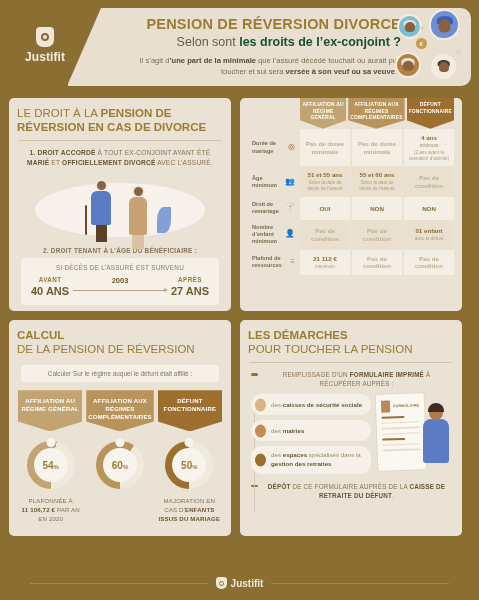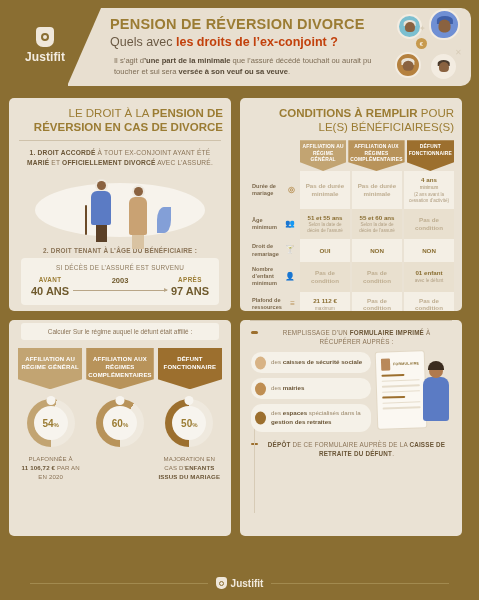--- a/index.html
+++ b/index.html
@@ -80,7 +80,7 @@
   .header-inner {
     position: relative;
     padding: 9px 70px 0 42px;
-    text-align: left;
+    text-align: right;
   }
   .h-title {
     color: #9b7c33;

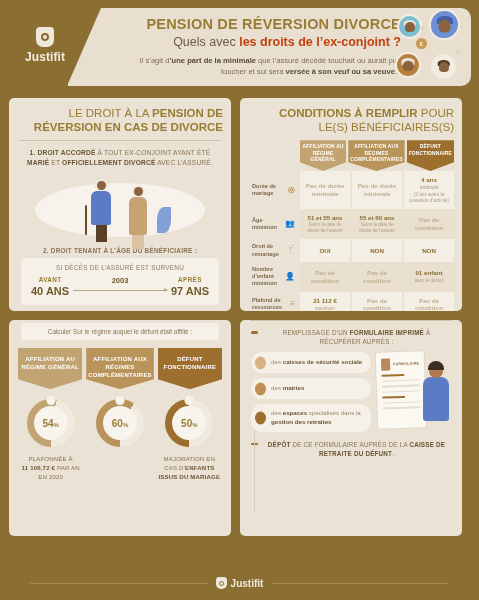--- a/index.html
+++ b/index.html
@@ -522,7 +522,7 @@
     <div class="header-panel">
       <div class="header-inner">
         <div class="h-title">PENSION DE RÉVERSION DIVORCE</div>
-        <div class="h-sub"><span>Quels avec </span><b>les droits de l’ex-conjoint ?</b></div>
+        <div class="h-sub"><span>Selon sont </span><b>les droits de l’ex-conjoint ?</b></div>
         <div class="h-desc"><span>Il s’agit d</span><b>’une part de la minimale</b><span> que l’assuré décédé touchait ou aurait pu toucher et sui sera </span><b>versée à son veuf ou sa veuve</b><span>.</span></div>
       </div>
 

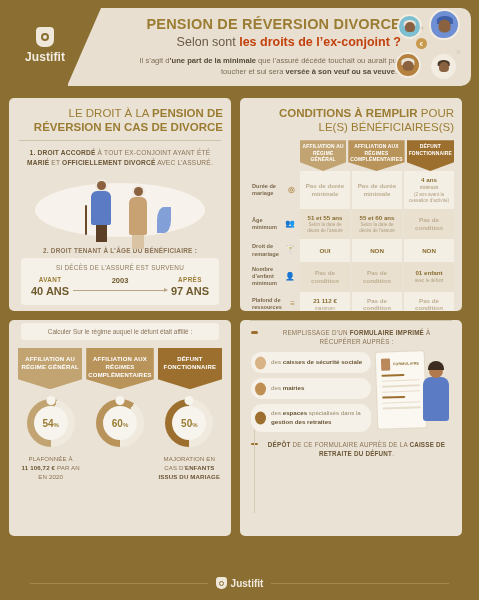--- a/index.html
+++ b/index.html
@@ -95,7 +95,7 @@
     margin-top: 2px;
     line-height: 1.15;
   }
-  .h-sub b { color: #c2410c; }
+  .h-sub b { color: #14532d; }
   .h-desc {
     color: #7d6c55;
     font-size: 7.6px;

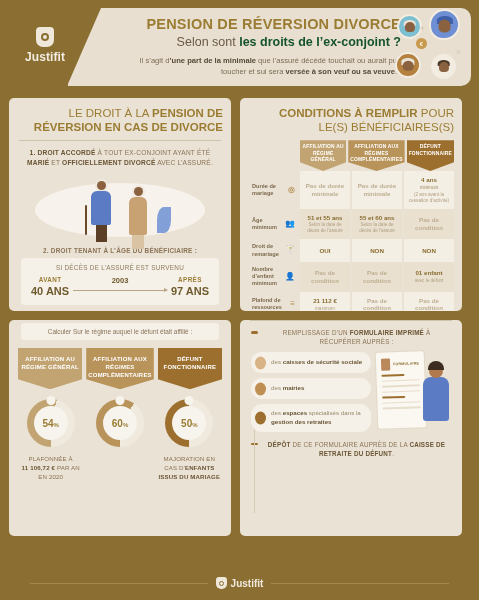--- a/index.html
+++ b/index.html
@@ -168,7 +168,7 @@
     overflow: hidden;
   }
   .p-title {
-    text-align: right;
+    text-align: left;
     color: #9b7c33;
     font-size: 11.5px;
     line-height: 1.18;

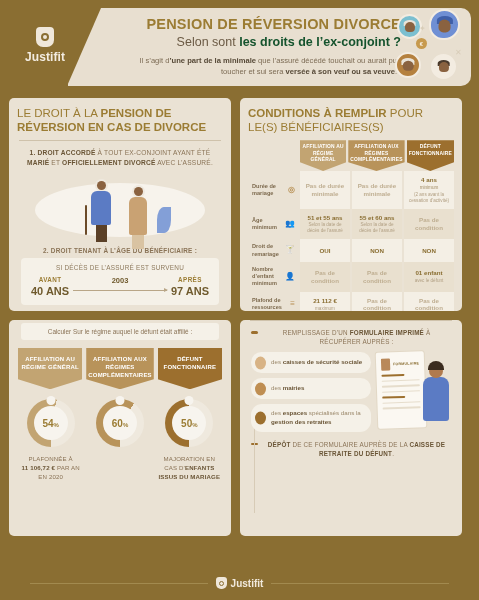--- a/index.html
+++ b/index.html
@@ -597,7 +597,6 @@
     </div>
 
     <div class="panel panel-2">
-      <div class="p-title"><b>CONDITIONS À REMPLIR</b><span> POUR LE(S) BÉNÉFICIAIRES(S)</span></div>
       <div class="tbl">
         <div class="tbl-head">
           <div class="th-spacer"></div>

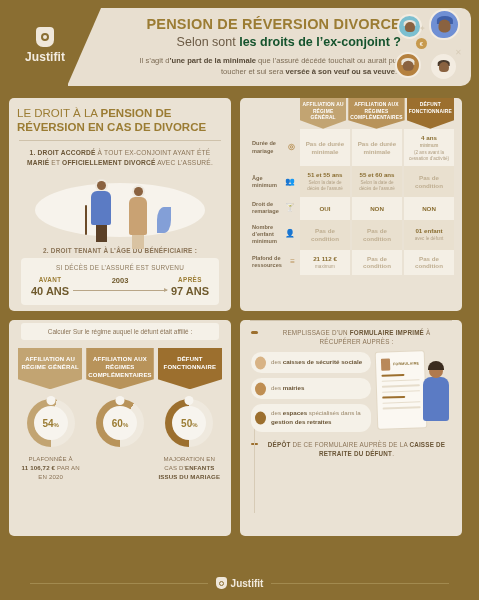--- a/index.html
+++ b/index.html
@@ -590,7 +590,7 @@
           </div>
           <div class="age-col">
             <div class="age-lbl">APRÈS</div>
-            <div class="age-val">97 ANS</div>
+            <div class="age-val">27 ANS</div>
           </div>
         </div>
       </div>

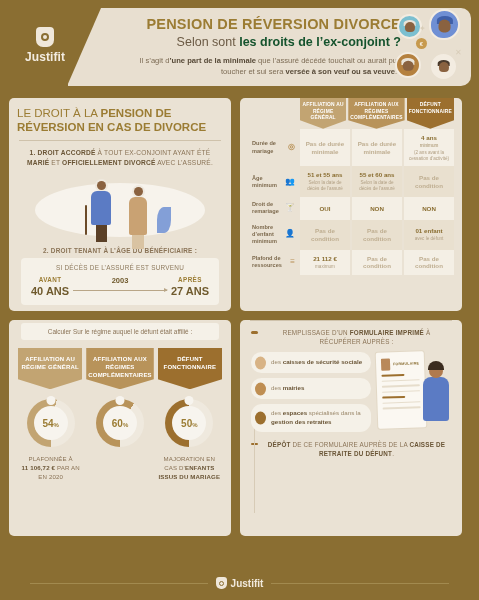--- a/index.html
+++ b/index.html
@@ -691,6 +691,7 @@
     </div>
 
     <div class="panel panel-3">
+      <div class="p-title"><b>CALCUL</b><br><span>DE LA PENSION DE RÉVERSION</span></div>
       <div class="calc-note">Calculer Sur le régime auquel le défunt était affilié :</div>
       <div class="calc-tabs">
         <div class="ctab ct-1">AFFILIATION AU RÉGIME GÉNÉRAL</div>

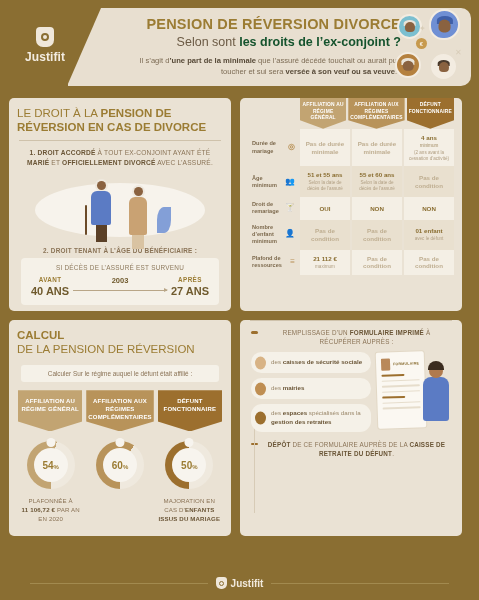--- a/index.html
+++ b/index.html
@@ -724,6 +724,7 @@
     </div>
 
     <div class="panel panel-4">
+      <div class="p-title"><b>LES DÉMARCHES</b><br><span>POUR TOUCHER LA PENSION</span></div>
       <div class="rule"></div>
       <div class="dm-vline"></div>
 

